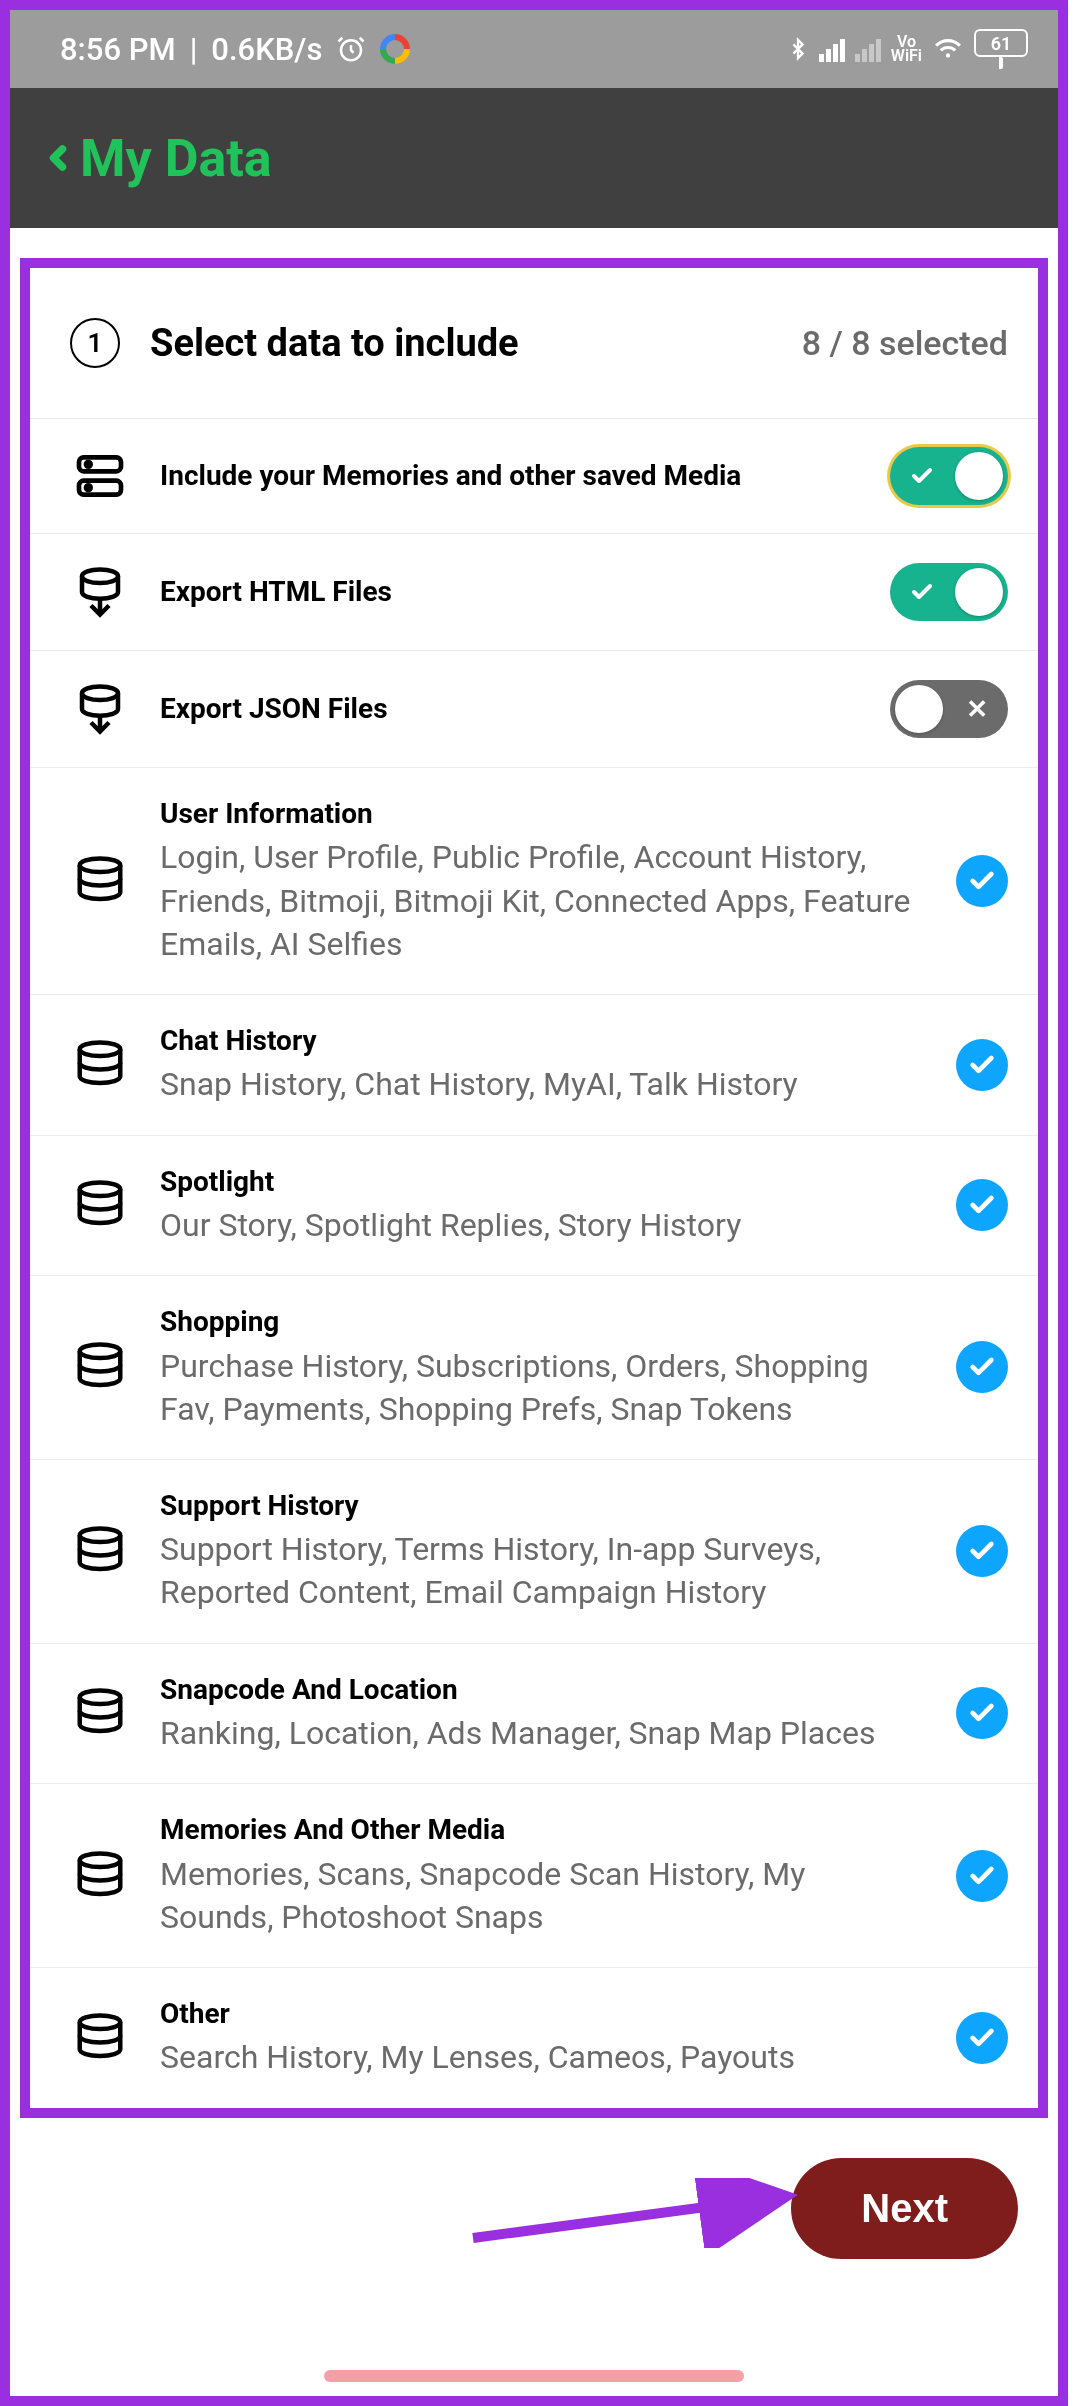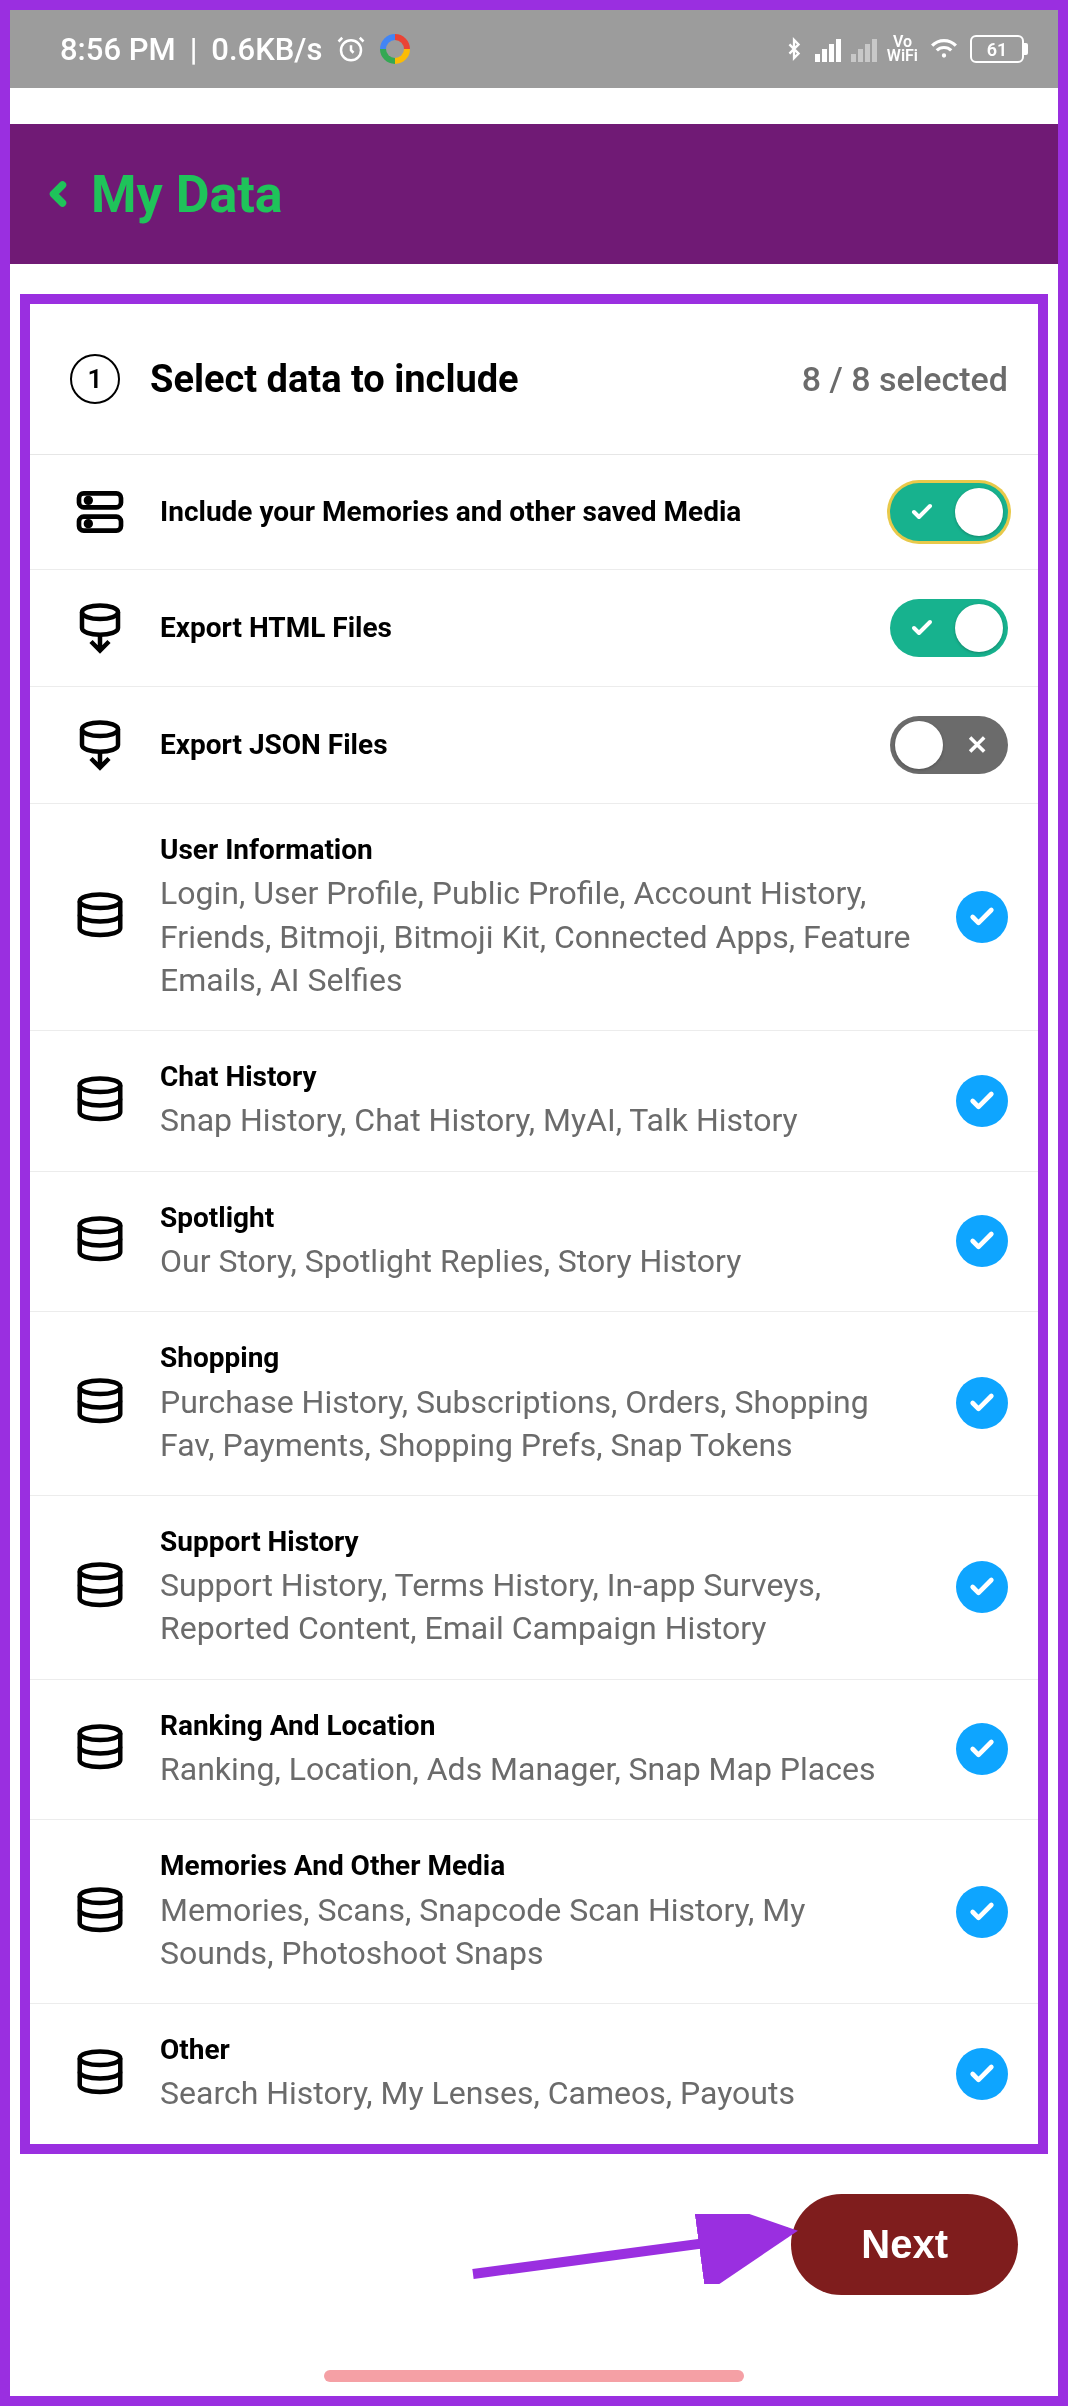--- a/index.html
+++ b/index.html
@@ -17,7 +17,7 @@
   .signal .b1{height:8px} .signal .b2{height:13px} .signal .b3{height:18px} .signal .b4{height:23px}
   .signal.dim span{opacity:.45}
   .vowifi { font-size:16px; line-height:14px; text-align:center; font-weight:600; }
-  .batt { display:inline-flex; align-items:center; }
+  .batt { display:inline-flex; align-items:center;flex-direction:column; }
   .batt-body{ width:54px; height:28px; border:2.5px solid #fff; border-radius:6px; position:relative; display:flex; align-items:center; justify-content:center; font-size:18px; font-weight:600; }
   .batt-tip{ width:4px; height:12px; background:#fff; border-radius:0 2px 2px 0; }
 

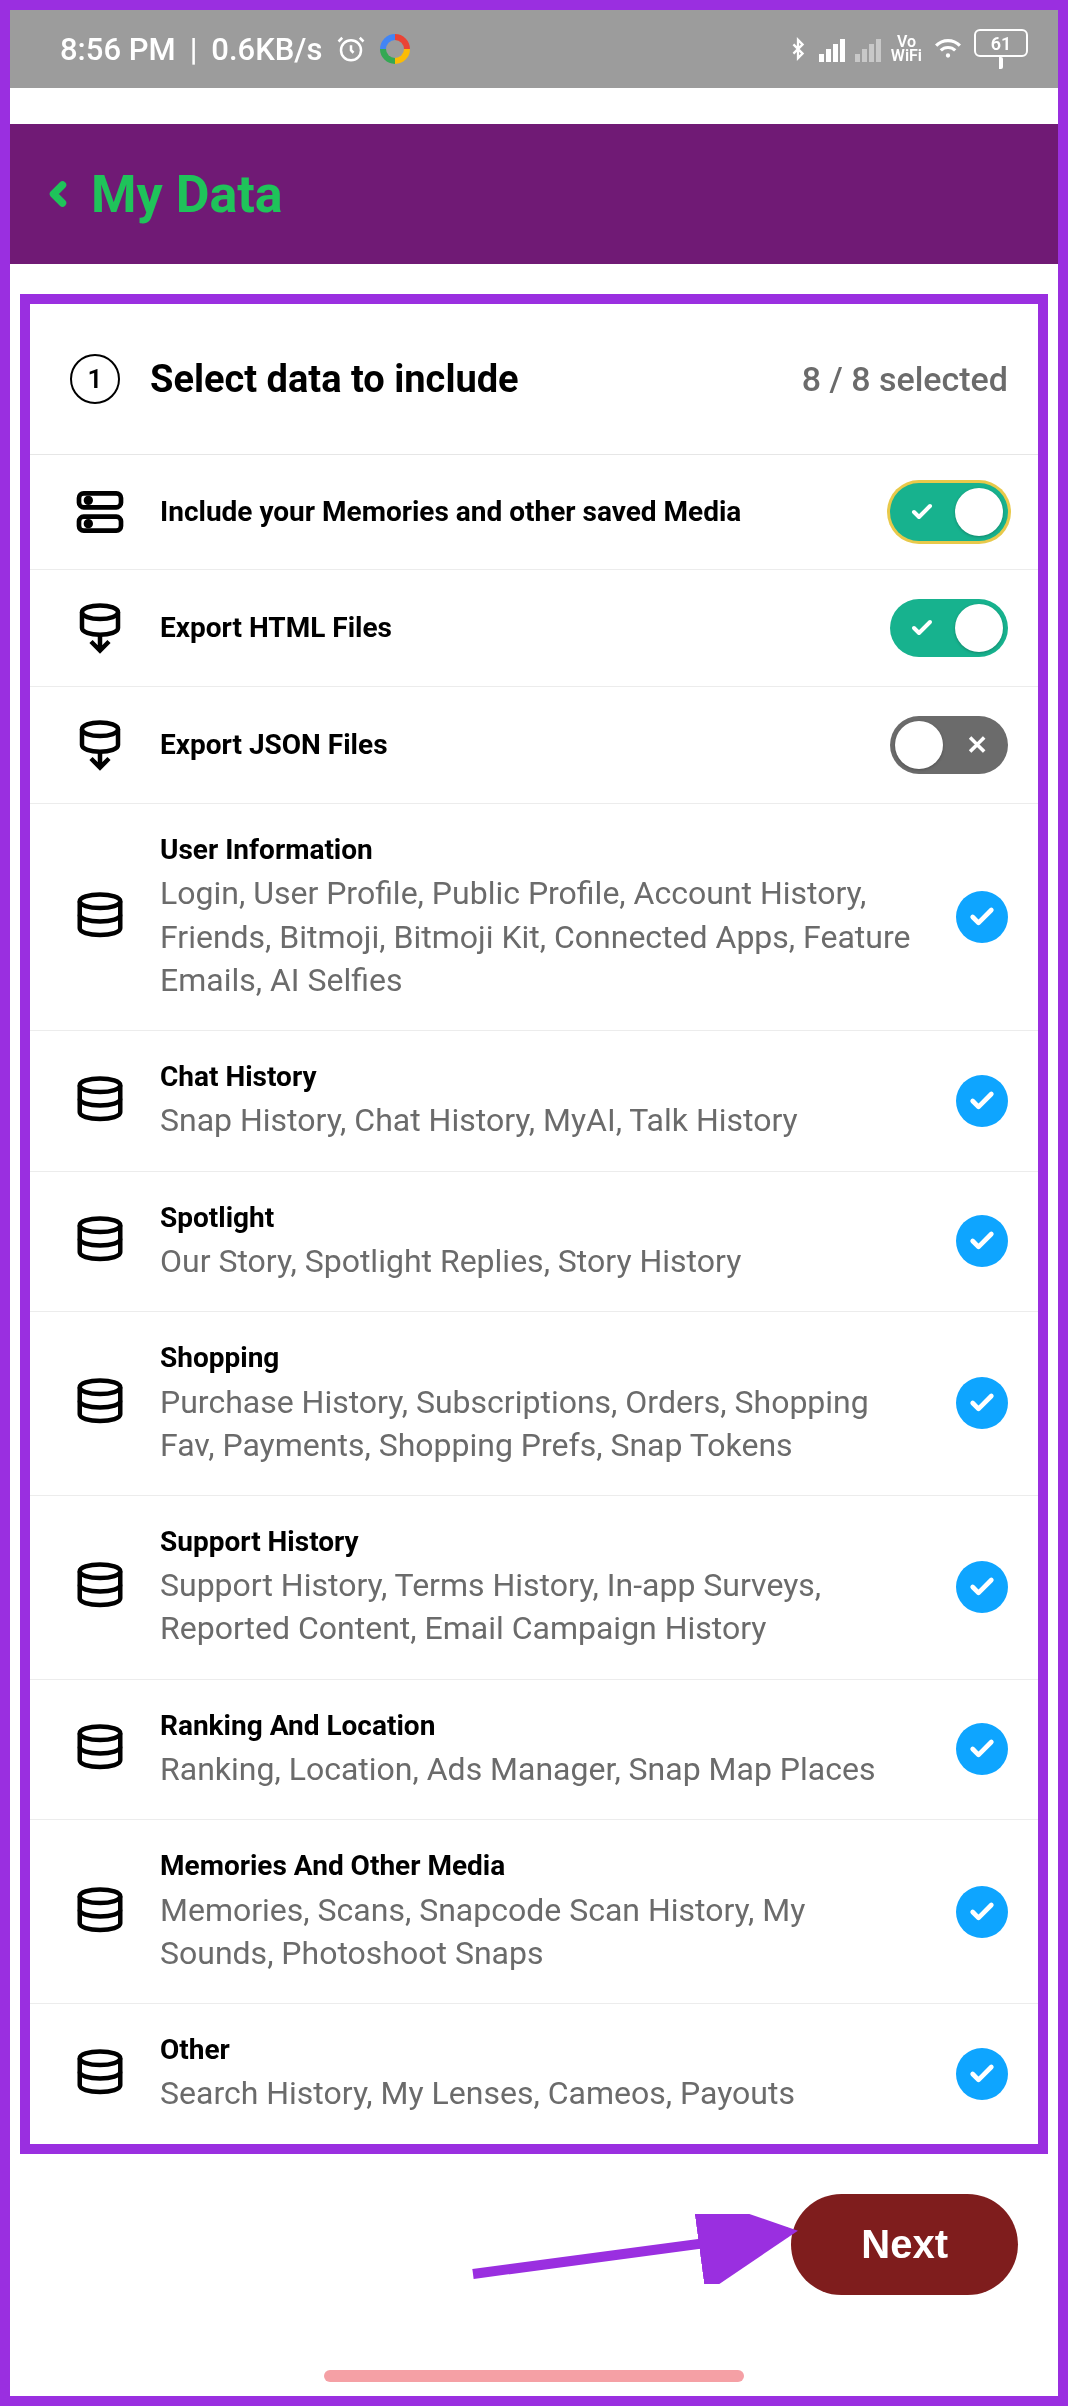--- a/index.html
+++ b/index.html
@@ -22,7 +22,7 @@
   .batt-tip{ width:4px; height:12px; background:#fff; border-radius:0 2px 2px 0; }
 
   
-  .app-header { height: 140px; display:flex; align-items:center; padding: 0 30px; gap: 15px; background:#701a75;margin-top:36px; }
+  .app-header { height: 140px; display:flex; align-items:center; padding: 0 30px; gap: 4px; background:#404040; }
   .back-chevron { color:#1fc35a; }
   .header-title { color:#1fc35a; font-size:52px; font-weight:700; }
 

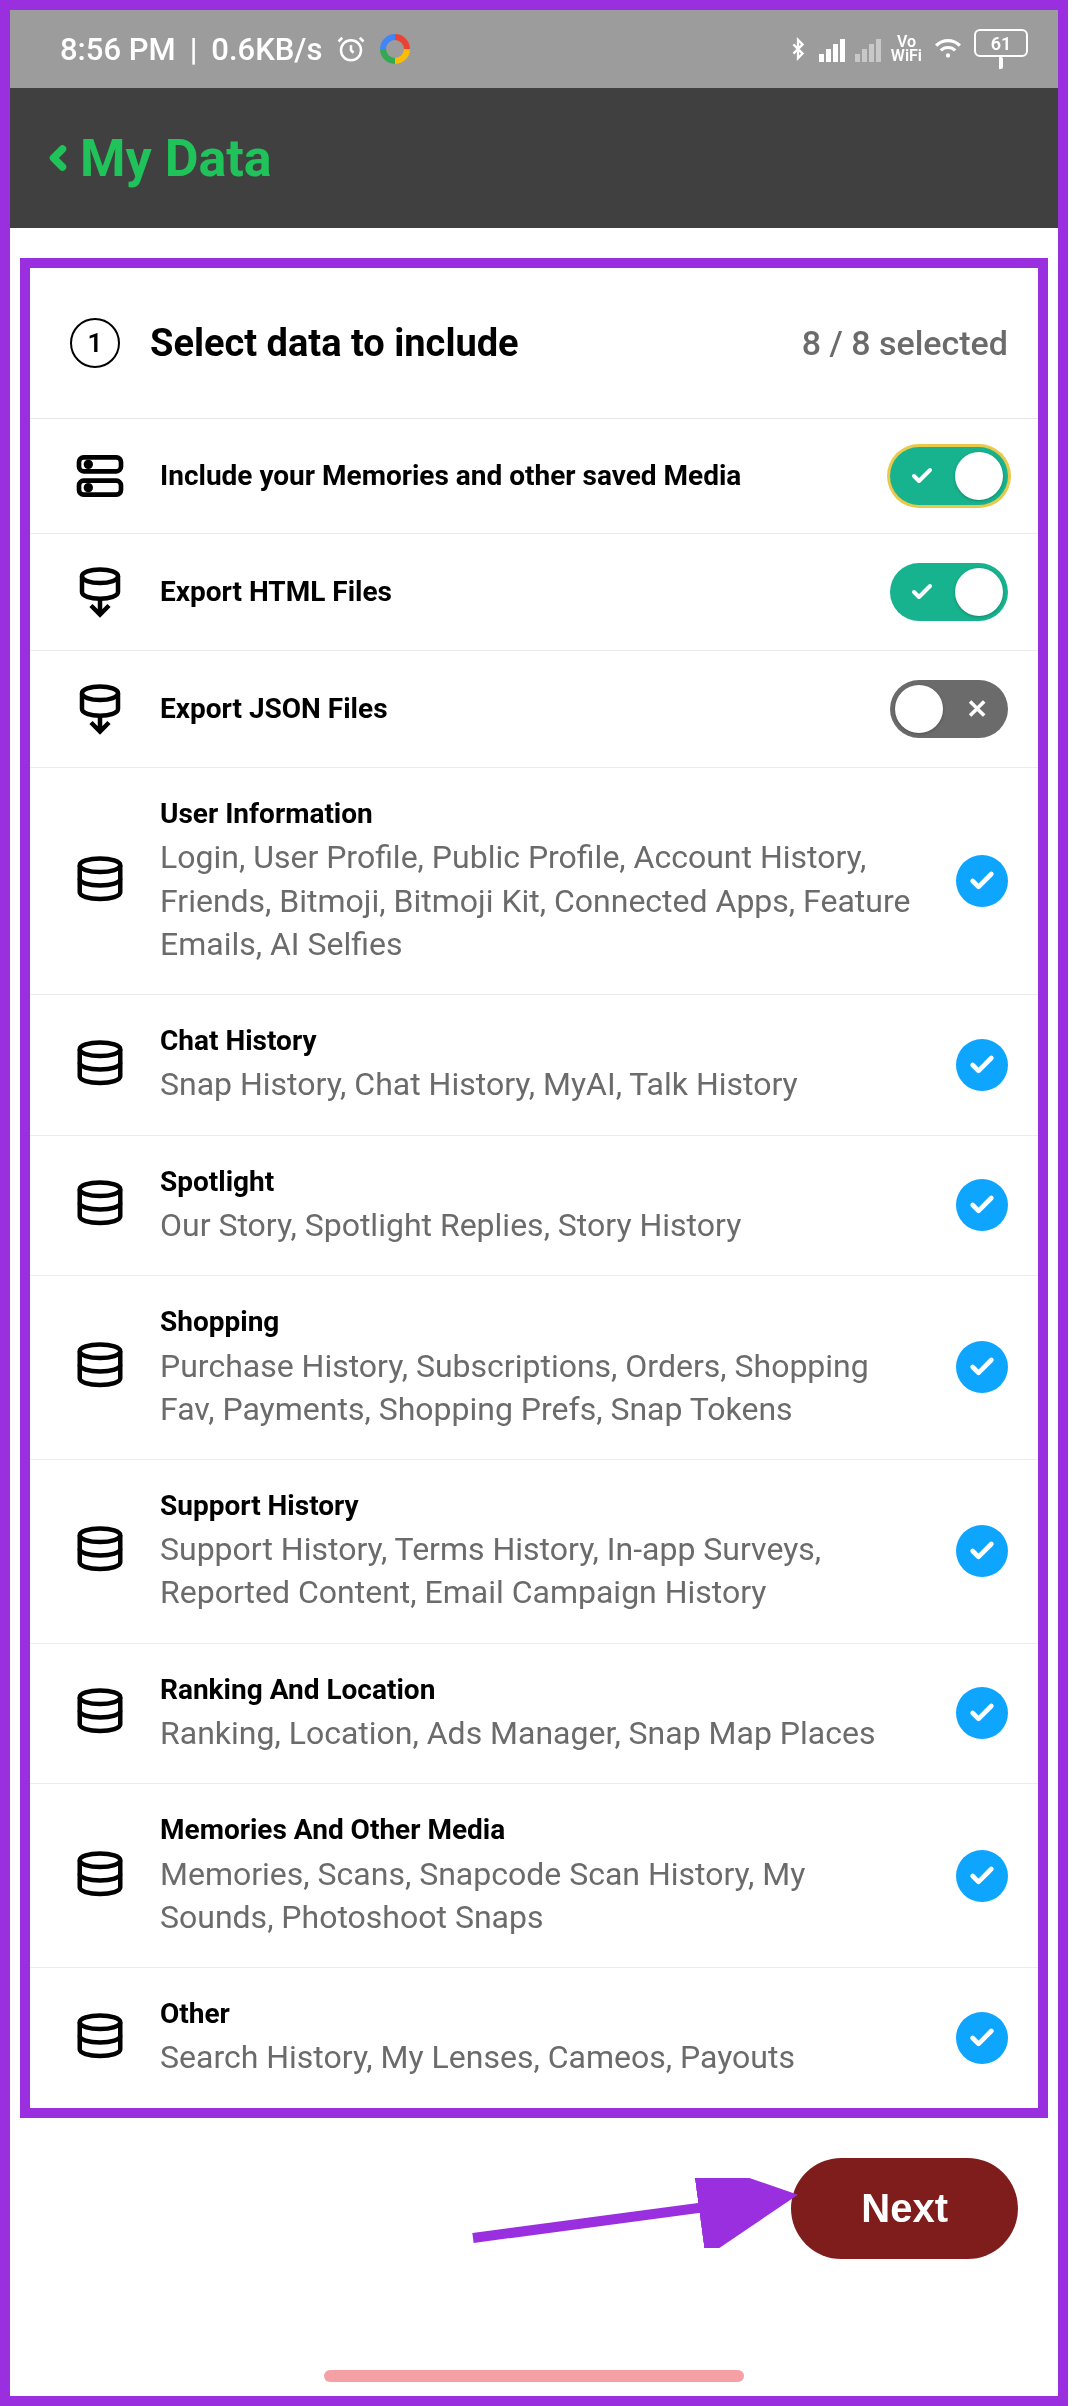--- a/index.html
+++ b/index.html
@@ -317,7 +317,7 @@
             </svg>
     </div>
     <div class="row-body">
-      <div class="row-title">Ranking And Location</div>
+      <div class="row-title">Snapcode And Location</div>
       <div class="row-sub">Ranking, Location, Ads Manager, Snap Map Places</div>
     </div>
     <div class="row-ctrl">

